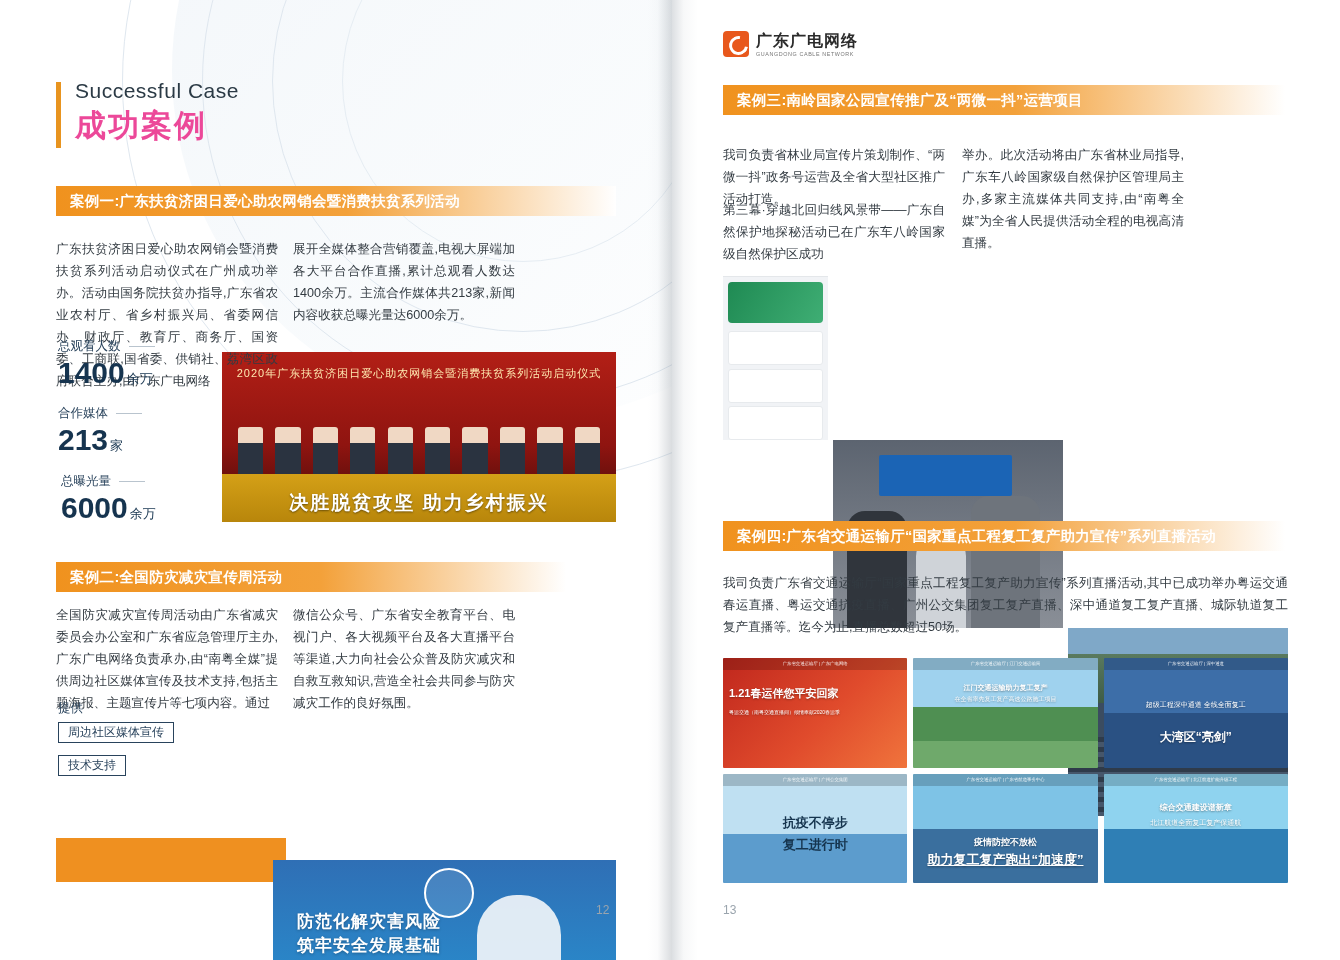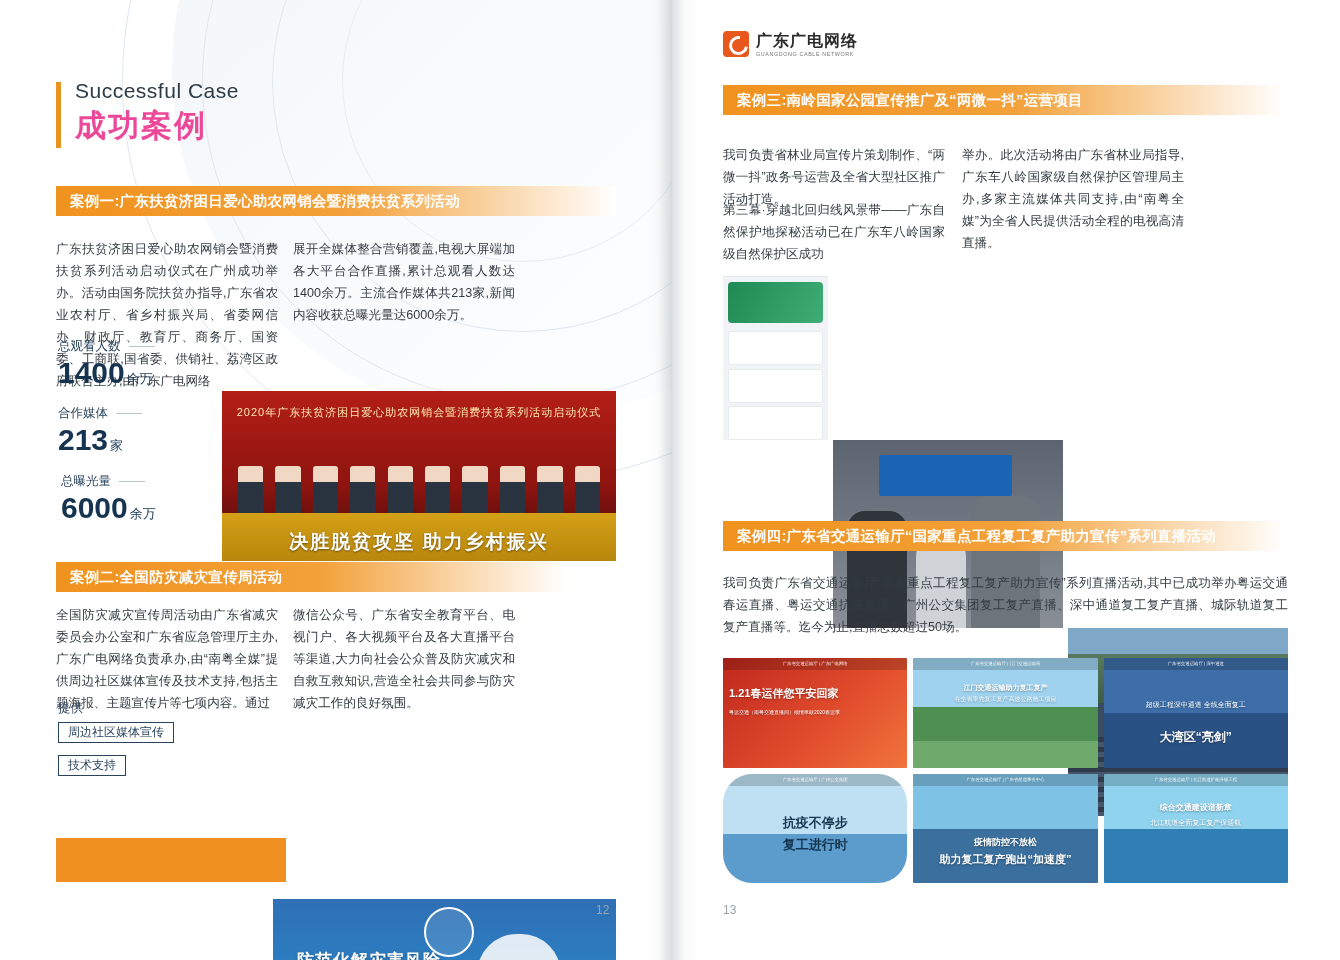--- a/index.html
+++ b/index.html
@@ -496,7 +496,7 @@
       </div>
     </div>
 
-    <div class="photo ph-stage" style="left:222px; top:352px; width:394px; height:170px;margin-top:39px;">
+    <div class="photo ph-stage" style="left:222px; top:352px; width:394px; height:170px;">
       <div class="ph-headline">2020年广东扶贫济困日爱心助农网销会暨消费扶贫系列活动启动仪式</div>
       <div class="ph-row-people">
         <i class="ph-person"></i>

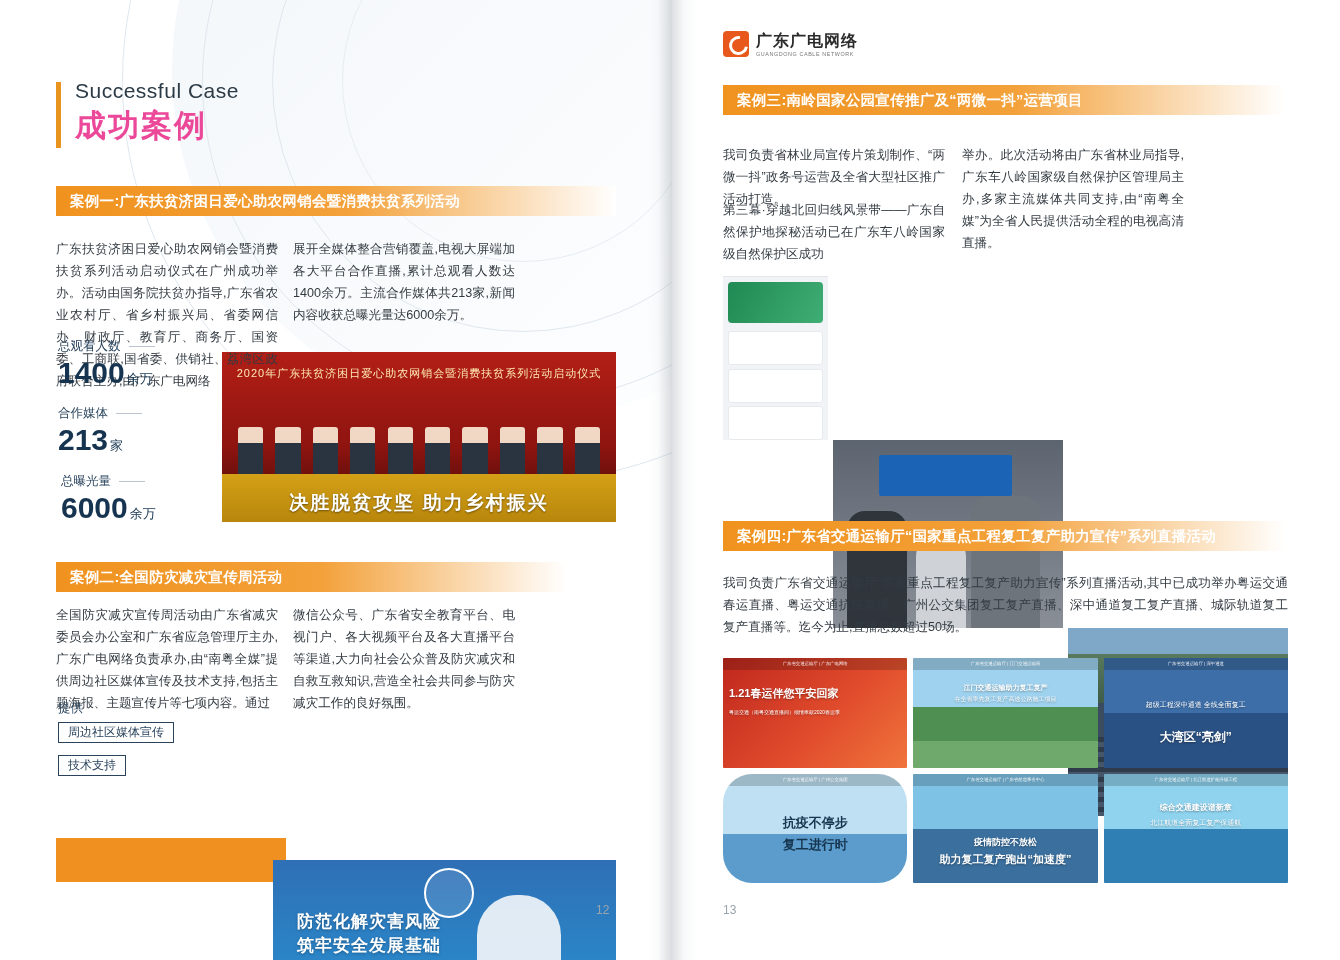--- a/index.html
+++ b/index.html
@@ -432,7 +432,7 @@
   .p1 { background: linear-gradient(135deg, #c0271d 0%, #e04b2c 55%, #f0743c 100%); }
   .p2 { background: linear-gradient(to bottom, #9fd2ee 0 45%, #4f8f52 45% 75%, #6fa96b 75% 100%); }
   .p3 { background: linear-gradient(to bottom, #3d6ea8 0 50%, #2a5183 50% 100%); }
-  .p4 { background: linear-gradient(to bottom, #bfe0f2 0 55%, #5c9ccd 55% 100%); border-radius: 29px; }
+  .p4 { background: linear-gradient(to bottom, #bfe0f2 0 55%, #5c9ccd 55% 100%); }
   .p5 { background: linear-gradient(to bottom, #7ec3e6 0 50%, #3a6f9e 50% 100%); }
   .p6 { background: linear-gradient(to bottom, #8fd3ef 0 50%, #2f7fb5 50% 100%); }
 </style>

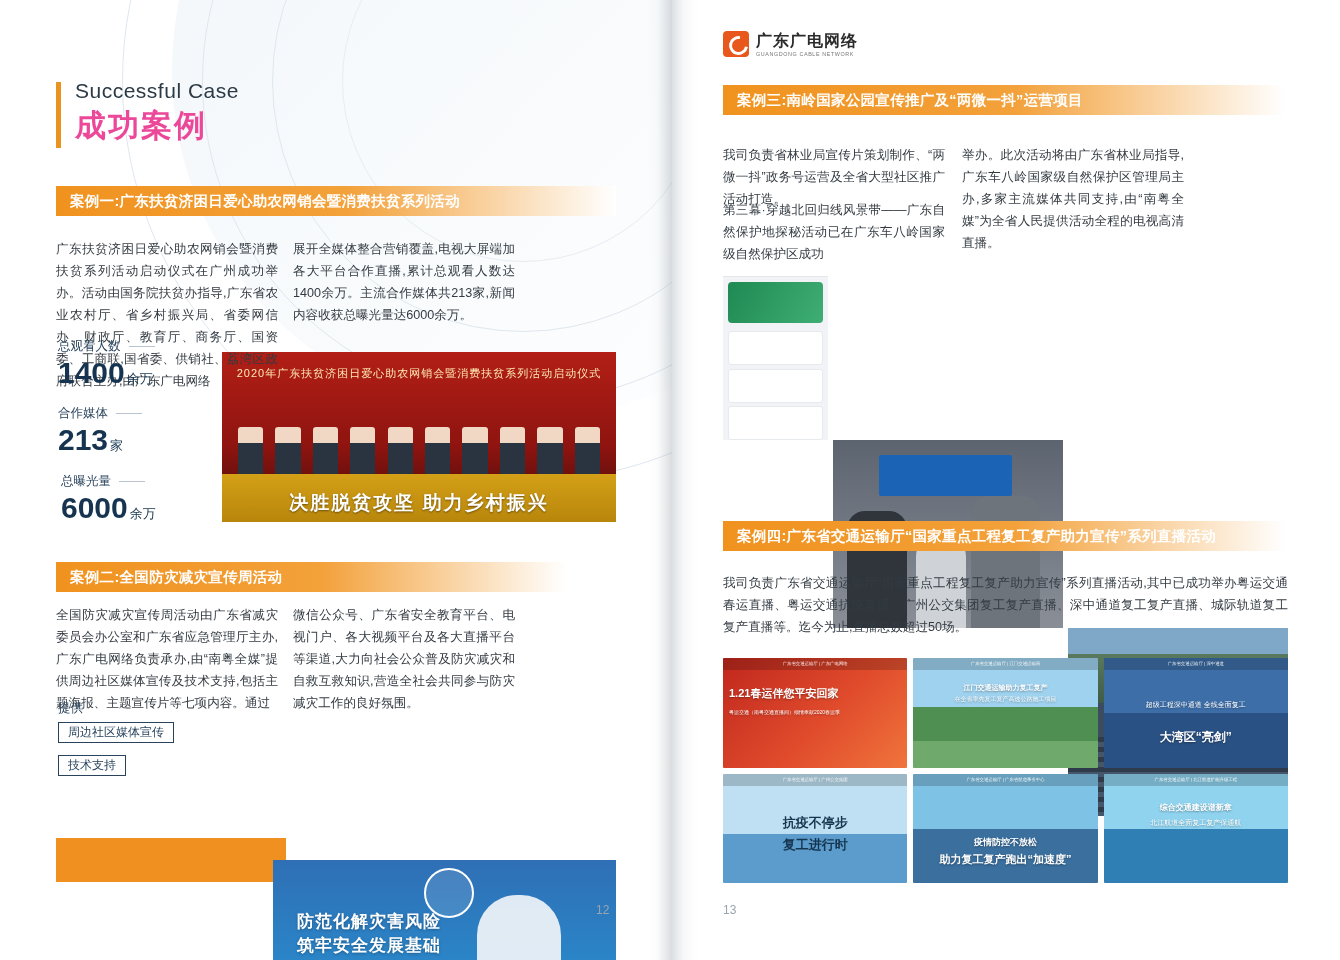--- a/index.html
+++ b/index.html
@@ -614,7 +614,7 @@
       <div class="poster p5">
         <div class="p-top">广东省交通运输厅 | 广东省航道事务中心</div>
         <div class="p-title center" style="top:56%; font-size:9px;">疫情防控不放松</div>
-        <div class="p-title center" style="top:72%; font-size:11px;">助力复工复产跑出“加速度”</div>
+        <div class="p-title center" style="top:72%; font-size:13px;text-decoration:underline;">助力复工复产跑出“加速度”</div>
       </div>
 
       <div class="poster p6">

